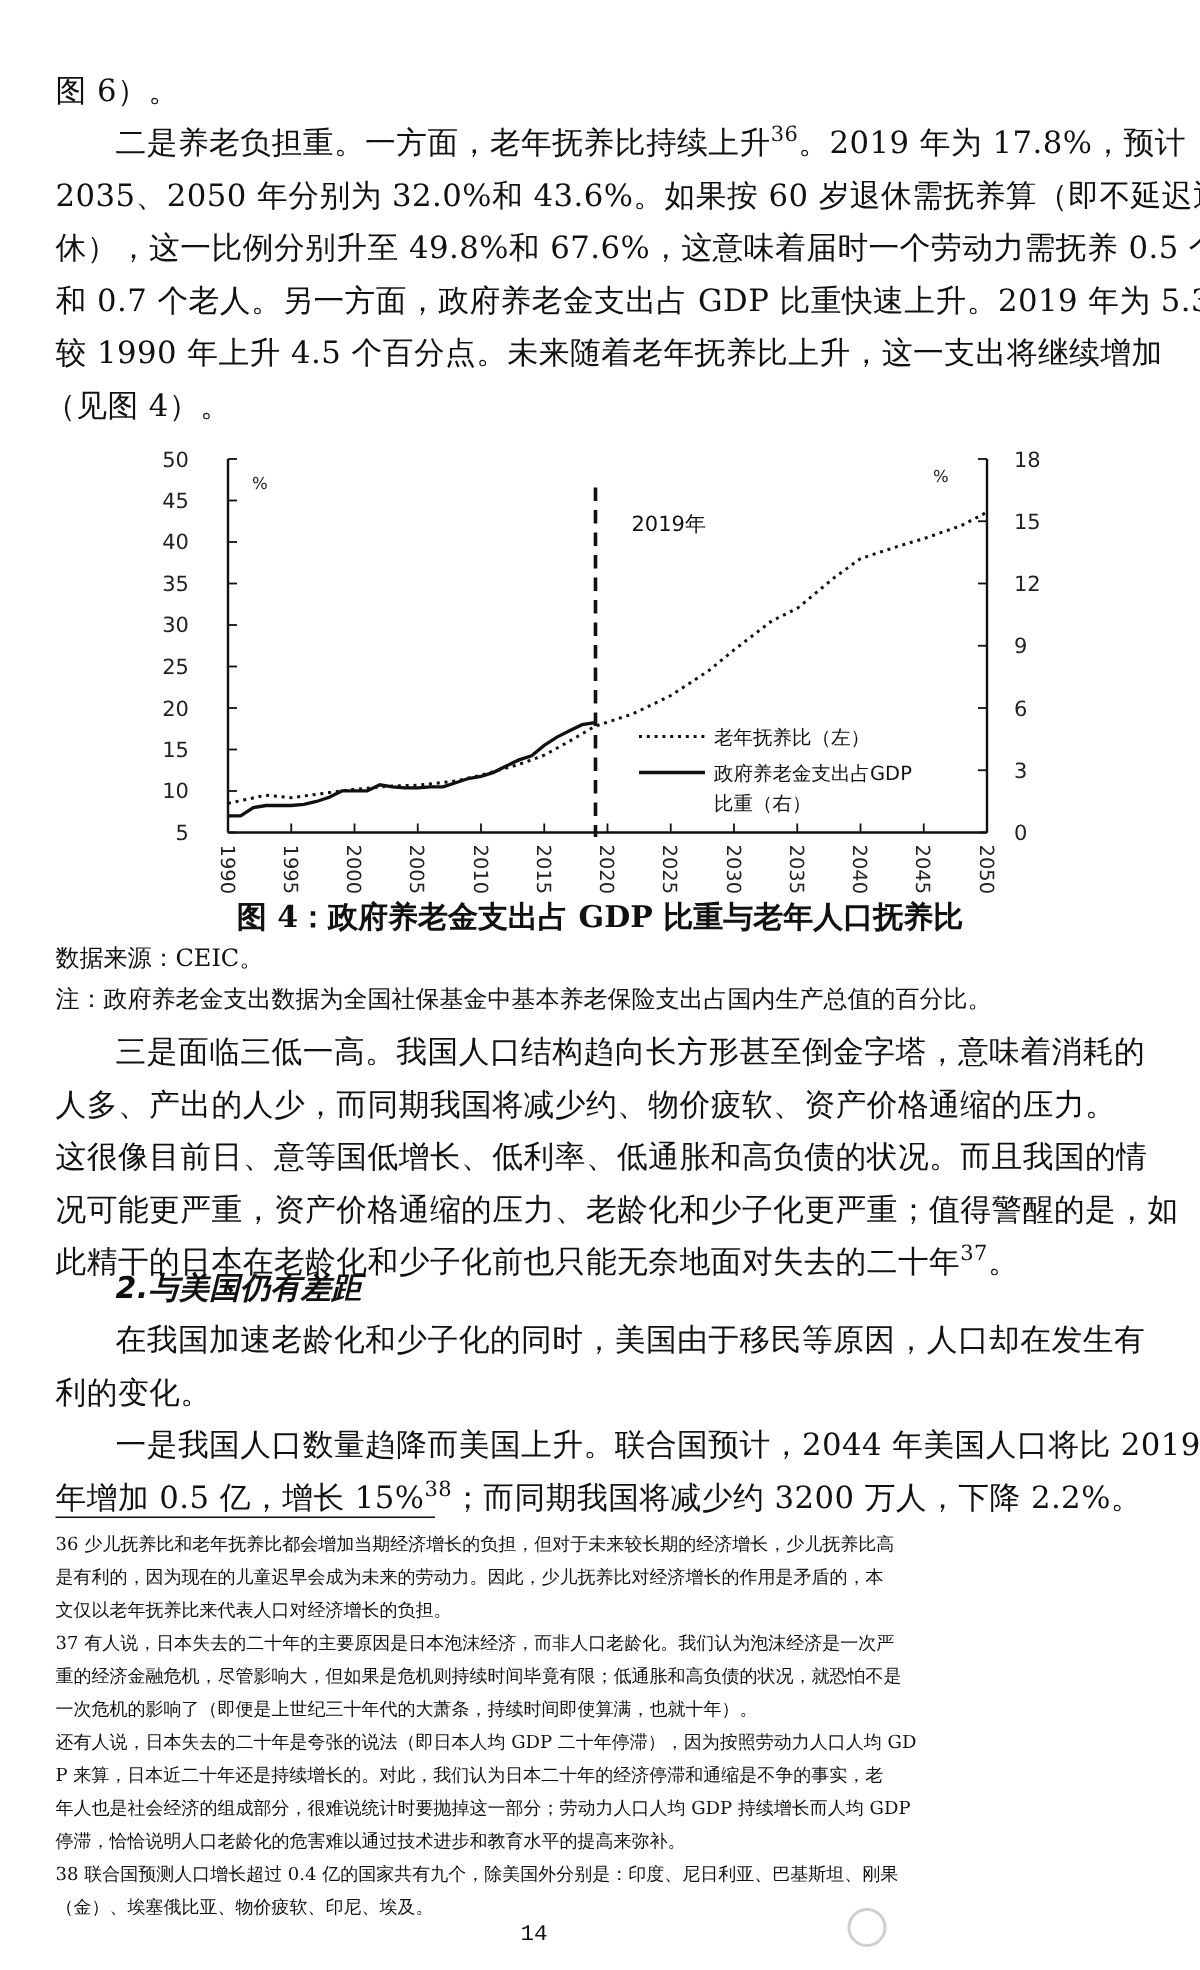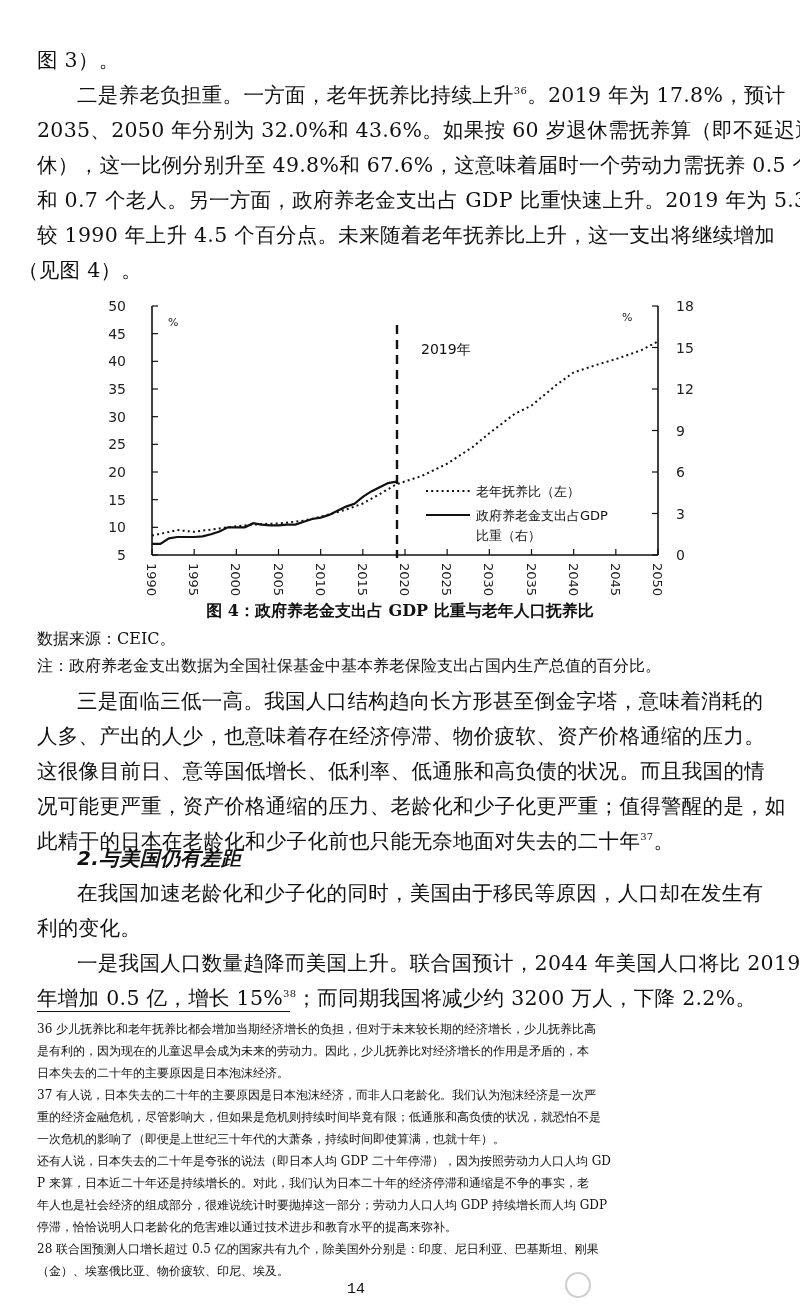--- a/index.html
+++ b/index.html
@@ -21,7 +21,7 @@
 </head>
 <body>
 
-<div class="line" style="top:47px">图 3）。</div>
+<div class="line" style="top:47px">图 6）。</div>
 
 <div>
   <div class="line indent" style="top:82px"><span>二是养老负担重。一方面，老年抚养比持续上升</span><sup>36</sup><span>。2019 年为 17.8%，预计</span></div>

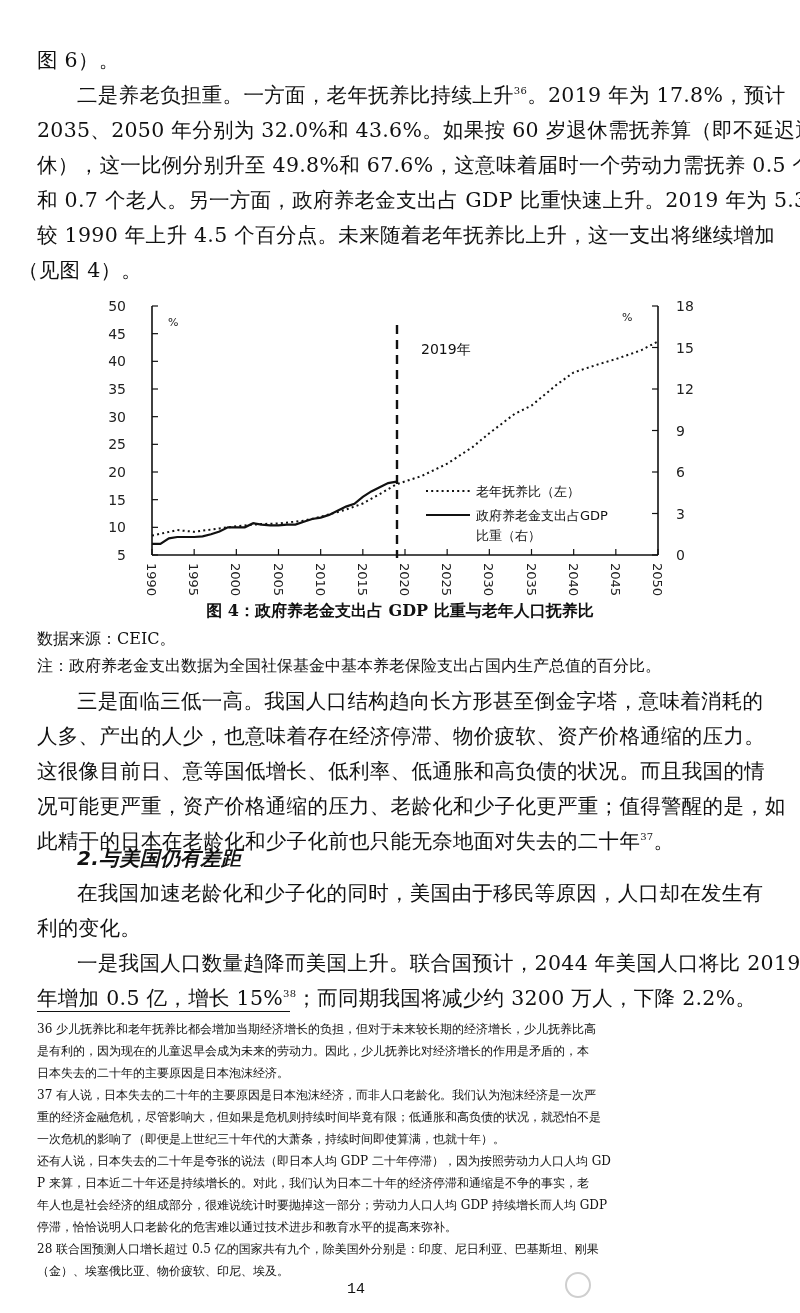--- a/index.html
+++ b/index.html
@@ -7,7 +7,7 @@
          font-family: "DejaVu Serif", "Liberation Serif", serif; color: #111; }
   .line { position: absolute; left: 37px; white-space: nowrap; font-size: 20.5px; line-height: 26px; letter-spacing: 0.3px; }
   .indent { left: 77px; }
-  sup { font-size: 10px; vertical-align: 8px; line-height: 0; }
+  sup { font-size: 14px; vertical-align: 8px; line-height: 0; }
   .heading { font-weight: bold; font-family: "DejaVu Sans", "Liberation Sans", sans-serif; font-size: 20px; font-style: italic; }
   .fn { position: absolute; left: 37px; white-space: nowrap; font-size: 12px; line-height: 20px; letter-spacing: 0; }
   .caption { position: absolute; left: 0; width: 800px; text-align: center; top: 600px; font-size: 16px; font-weight: bold; line-height: 22px; }

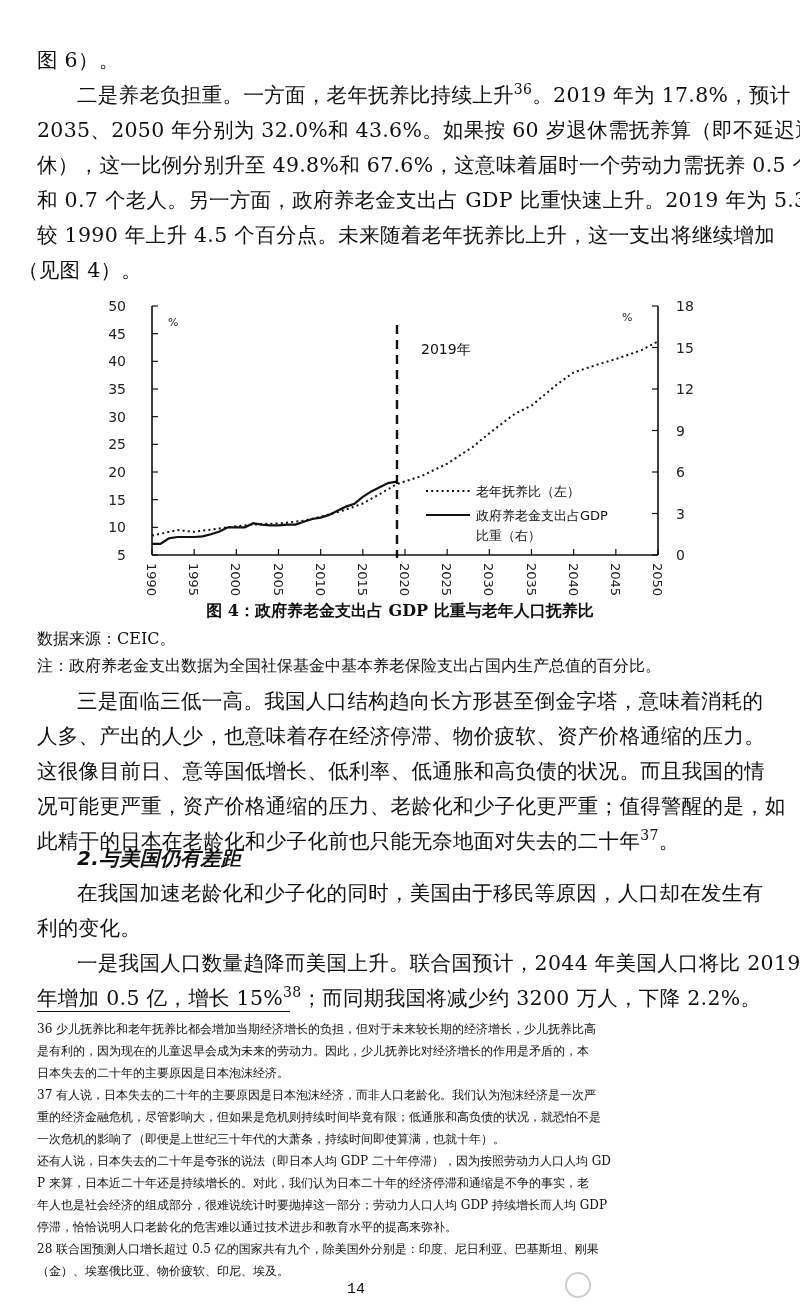--- a/index.html
+++ b/index.html
@@ -29,7 +29,7 @@
   <div class="line" style="top:152px">休），这一比例分别升至 49.8%和 67.6%，这意味着届时一个劳动力需抚养 0.5 个</div>
   <div class="line" style="top:187px">和 0.7 个老人。另一方面，政府养老金支出占 GDP 比重快速上升。2019 年为 5.3%，</div>
   <div class="line" style="top:222px">较 1990 年上升 4.5 个百分点。未来随着老年抚养比上升，这一支出将继续增加</div>
-  <div class="line" style="top:257px; left:18px">（见图 4）。</div>
+  <div class="line" style="top:257px; left:30px">（见图 4）。</div>
 </div>
 
 <svg style="position:absolute; left:0; top:290px;" width="800" height="310" viewBox="0 290 800 310">

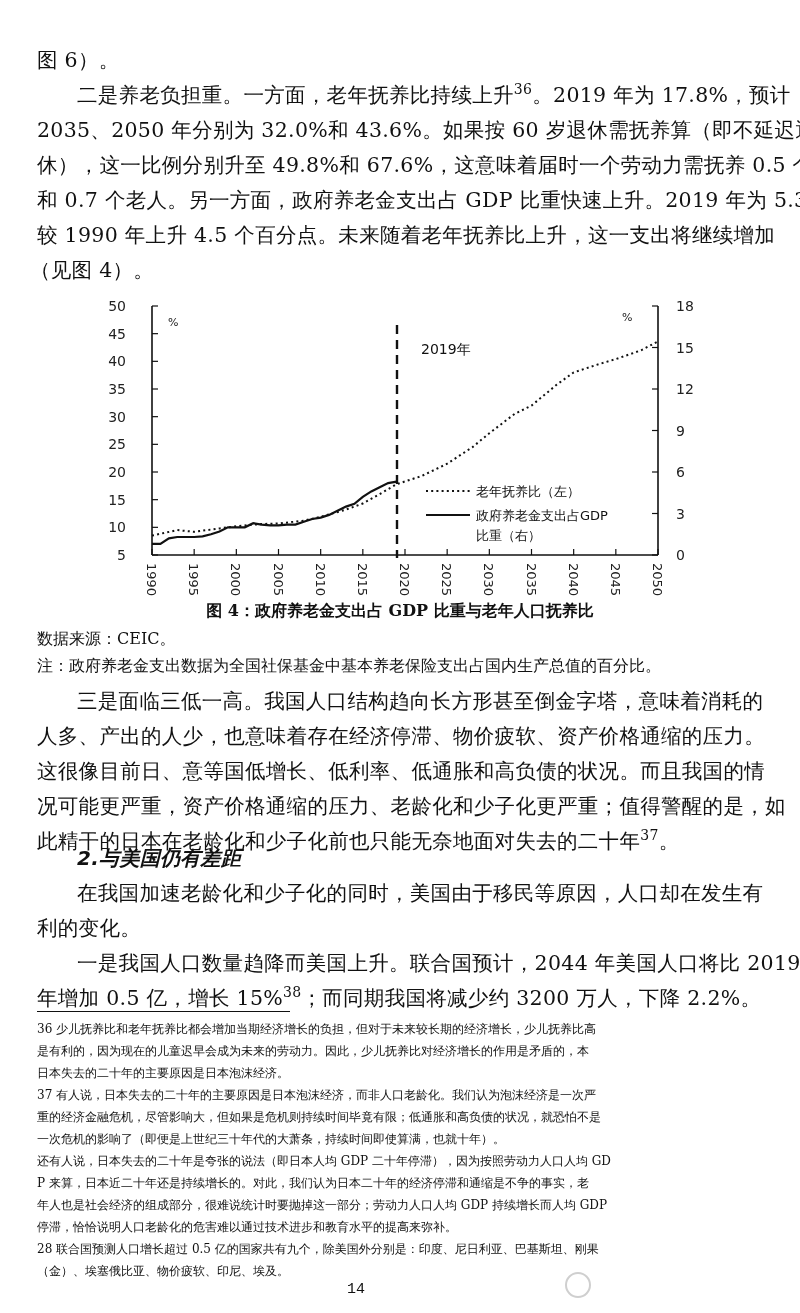--- a/index.html
+++ b/index.html
@@ -10,7 +10,7 @@
   sup { font-size: 14px; vertical-align: 8px; line-height: 0; }
   .heading { font-weight: bold; font-family: "DejaVu Sans", "Liberation Sans", sans-serif; font-size: 20px; font-style: italic; }
   .fn { position: absolute; left: 37px; white-space: nowrap; font-size: 12px; line-height: 20px; letter-spacing: 0; }
-  .caption { position: absolute; left: 0; width: 800px; text-align: center; top: 600px; font-size: 16px; font-weight: bold; line-height: 22px; }
+  .caption { position: absolute; left: 0; width: 800px; text-align: center; top: 600px; font-size: 20px; font-weight: bold; line-height: 22px; }
   .src { position: absolute; left: 37px; font-size: 16px; line-height: 22px; white-space: nowrap; }
   .fn-rule { position: absolute; left: 37px; top: 1011px; width: 253px; height: 1px; background: #111; }
   .pageno { position: absolute; top: 1281px; left: 0; width: 712px; text-align: center; font-size: 15px; font-family: "Liberation Mono", "DejaVu Sans Mono", monospace; }

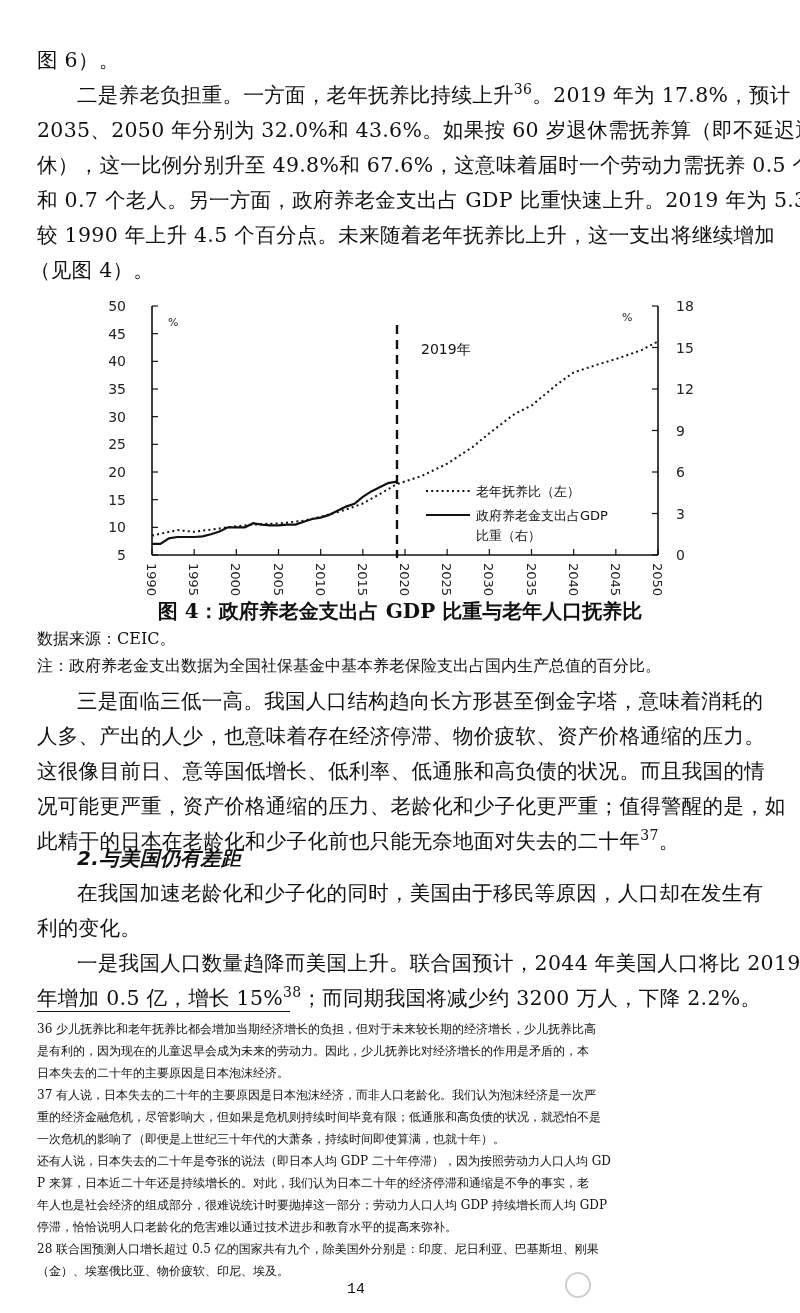--- a/index.html
+++ b/index.html
@@ -127,7 +127,7 @@
 
 <div>
   <div class="line indent" style="top:688px">三是面临三低一高。我国人口结构趋向长方形甚至倒金字塔，意味着消耗的</div>
-  <div class="line" style="top:723px">人多、产出的人少，也意味着存在经济停滞、物价疲软、资产价格通缩的压力。</div>
+  <div class="line" style="top:723px">人多、产出的人少，而同期我国将减少约、物价疲软、资产价格通缩的压力。</div>
   <div class="line" style="top:758px">这很像目前日、意等国低增长、低利率、低通胀和高负债的状况。而且我国的情</div>
   <div class="line" style="top:793px">况可能更严重，资产价格通缩的压力、老龄化和少子化更严重；值得警醒的是，如</div>
   <div class="line" style="top:828px"><span>此精干的日本在老龄化和少子化前也只能无奈地面对失去的二十年</span><sup>37</sup><span>。</span></div>

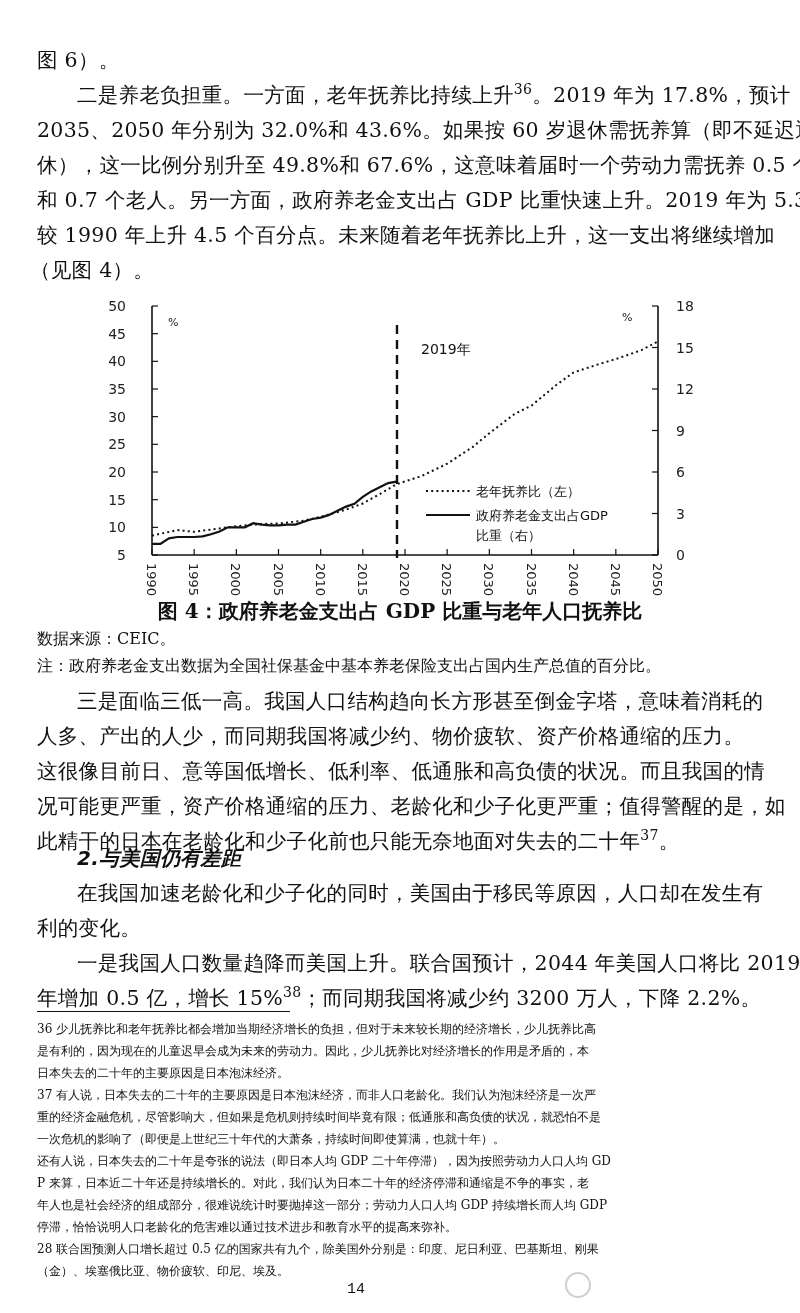--- a/index.html
+++ b/index.html
@@ -147,7 +147,7 @@
 <div>
   <div class="fn" style="top:1019px">36 少儿抚养比和老年抚养比都会增加当期经济增长的负担，但对于未来较长期的经济增长，少儿抚养比高</div>
   <div class="fn" style="top:1041px">是有利的，因为现在的儿童迟早会成为未来的劳动力。因此，少儿抚养比对经济增长的作用是矛盾的，本</div>
-  <div class="fn" style="top:1063px">日本失去的二十年的主要原因是日本泡沫经济。</div>
+  <div class="fn" style="top:1063px">文仅以老年抚养比来代表人口对经济增长的负担。</div>
   <div class="fn" style="top:1085px">37 有人说，日本失去的二十年的主要原因是日本泡沫经济，而非人口老龄化。我们认为泡沫经济是一次严</div>
   <div class="fn" style="top:1107px">重的经济金融危机，尽管影响大，但如果是危机则持续时间毕竟有限；低通胀和高负债的状况，就恐怕不是</div>
   <div class="fn" style="top:1129px">一次危机的影响了（即便是上世纪三十年代的大萧条，持续时间即使算满，也就十年）。</div>

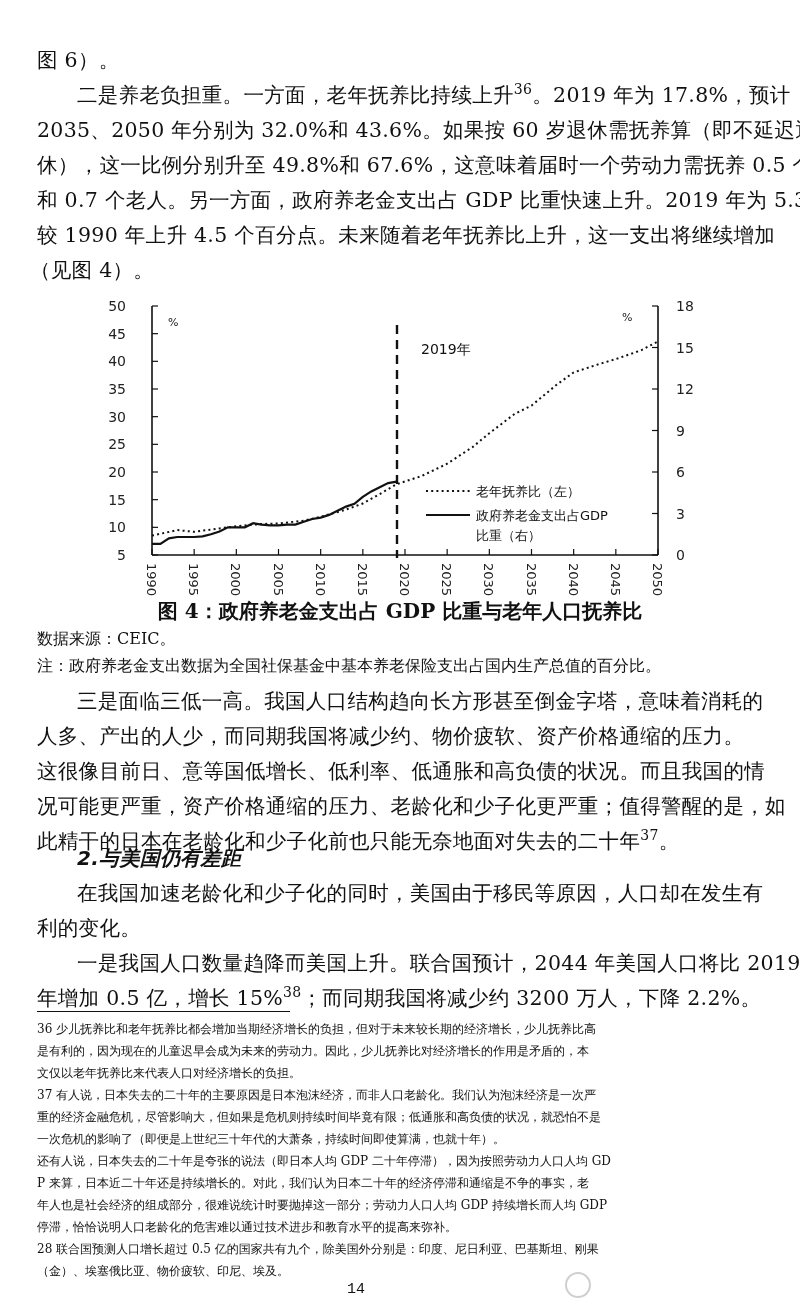--- a/index.html
+++ b/index.html
@@ -155,7 +155,7 @@
   <div class="fn" style="top:1173px">P 来算，日本近二十年还是持续增长的。对此，我们认为日本二十年的经济停滞和通缩是不争的事实，老</div>
   <div class="fn" style="top:1195px">年人也是社会经济的组成部分，很难说统计时要抛掉这一部分；劳动力人口人均 GDP 持续增长而人均 GDP</div>
   <div class="fn" style="top:1217px">停滞，恰恰说明人口老龄化的危害难以通过技术进步和教育水平的提高来弥补。</div>
-  <div class="fn" style="top:1239px">28 联合国预测人口增长超过 0.5 亿的国家共有九个，除美国外分别是：印度、尼日利亚、巴基斯坦、刚果</div>
+  <div class="fn" style="top:1239px">38 联合国预测人口增长超过 0.4 亿的国家共有九个，除美国外分别是：印度、尼日利亚、巴基斯坦、刚果</div>
   <div class="fn" style="top:1261px">（金）、埃塞俄比亚、物价疲软、印尼、埃及。</div>
 </div>
 

